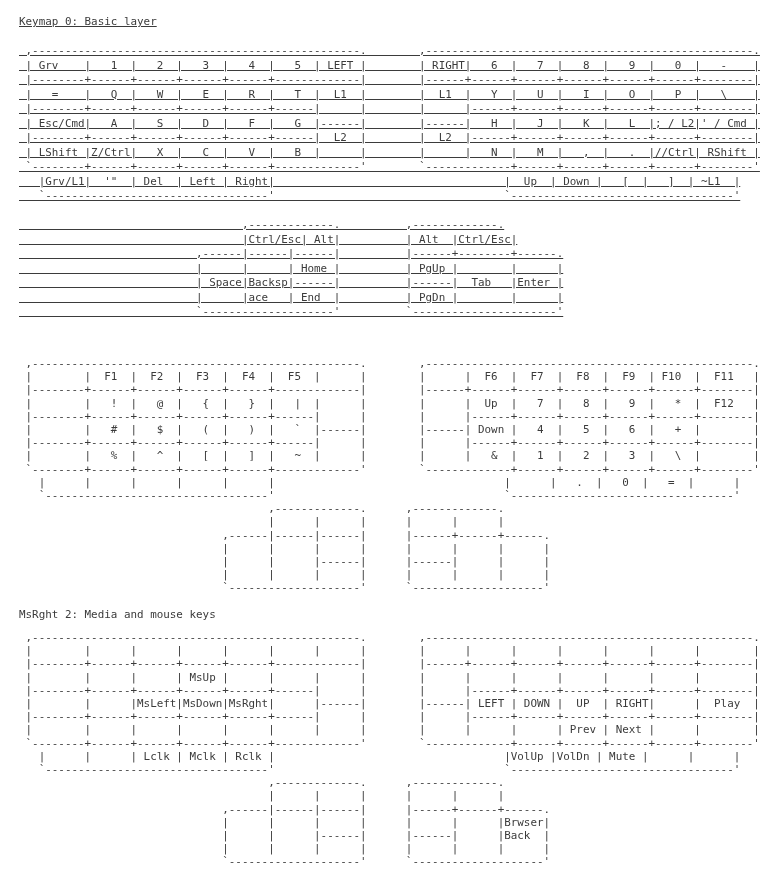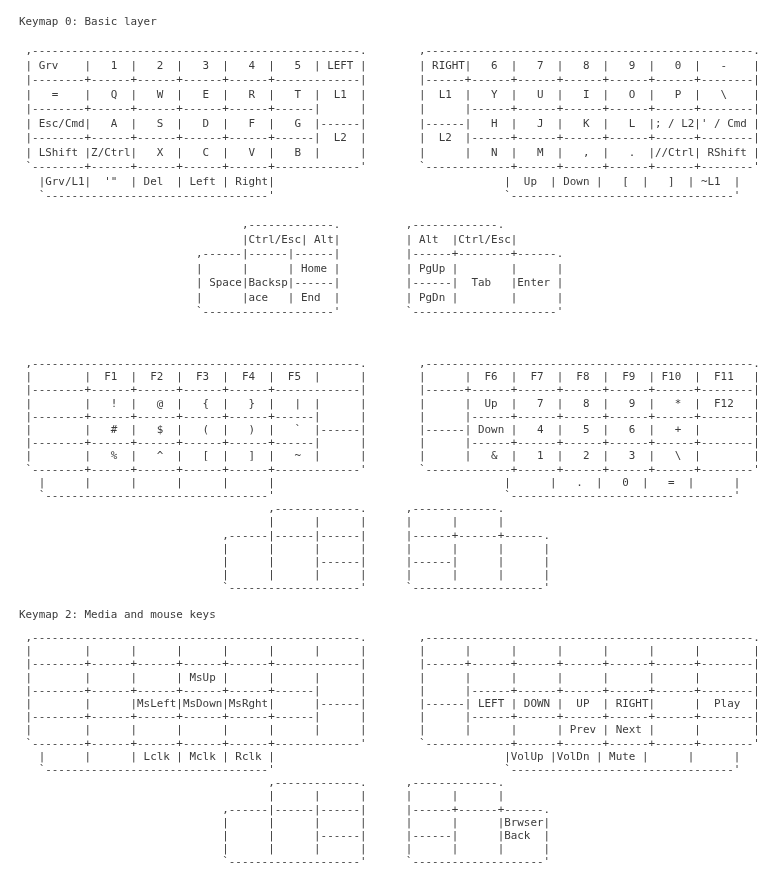--- a/index.html
+++ b/index.html
@@ -31,7 +31,7 @@
     letter-spacing: 0;
     white-space: pre;
   }
-  #section-keymap-0 { top: 15px; }
+  #section-keymap-0 { top: 15px; text-decoration: underline; }
   #section-keymap-0 pre.keymap-ascii { margin-top: 16px; line-height: 14.5px; }
   #section-keymap-1 { top: 348px; }
   #section-keymap-1 pre.keymap-ascii { margin-top: 9px; line-height: 13.2px; }

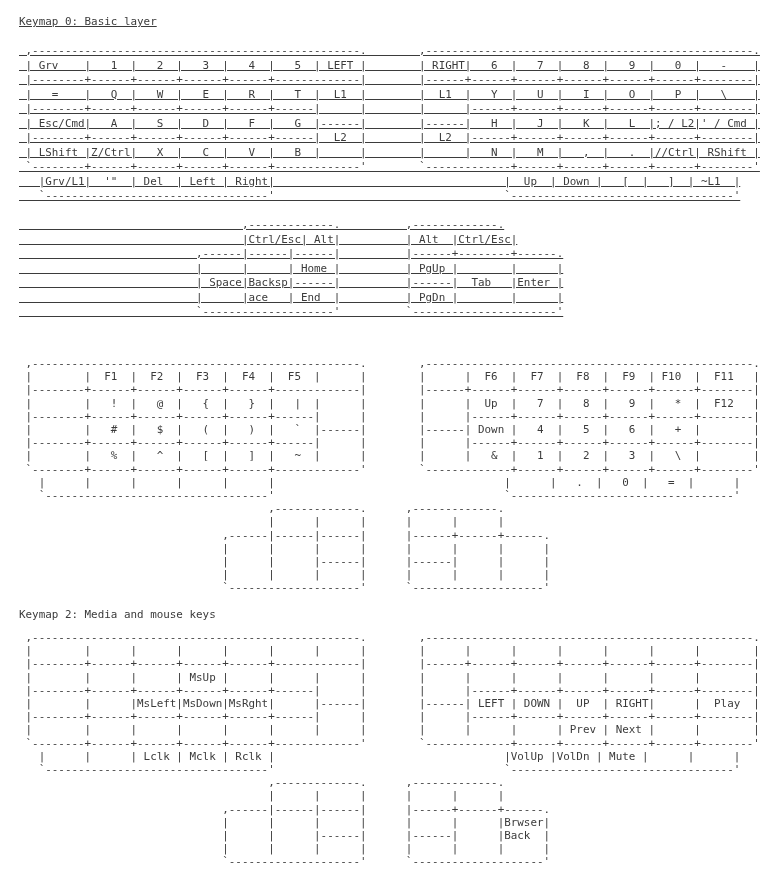--- a/index.html
+++ b/index.html
@@ -88,7 +88,7 @@
   </div>
 
   <div class="keymap-section" id="section-keymap-2">
-    <div class="keymap-title">Keymap 2: Media and mouse keys</div>
+    <div class="keymap-title">MsRght 2: Media and mouse keys</div>
     <pre class="keymap-ascii"> ,--------------------------------------------------.        ,--------------------------------------------------.
  |        |      |      |      |      |      |      |        |      |      |      |      |      |      |        |
  |--------+------+------+------+------+-------------|        |------+------+------+------+------+------+--------|

